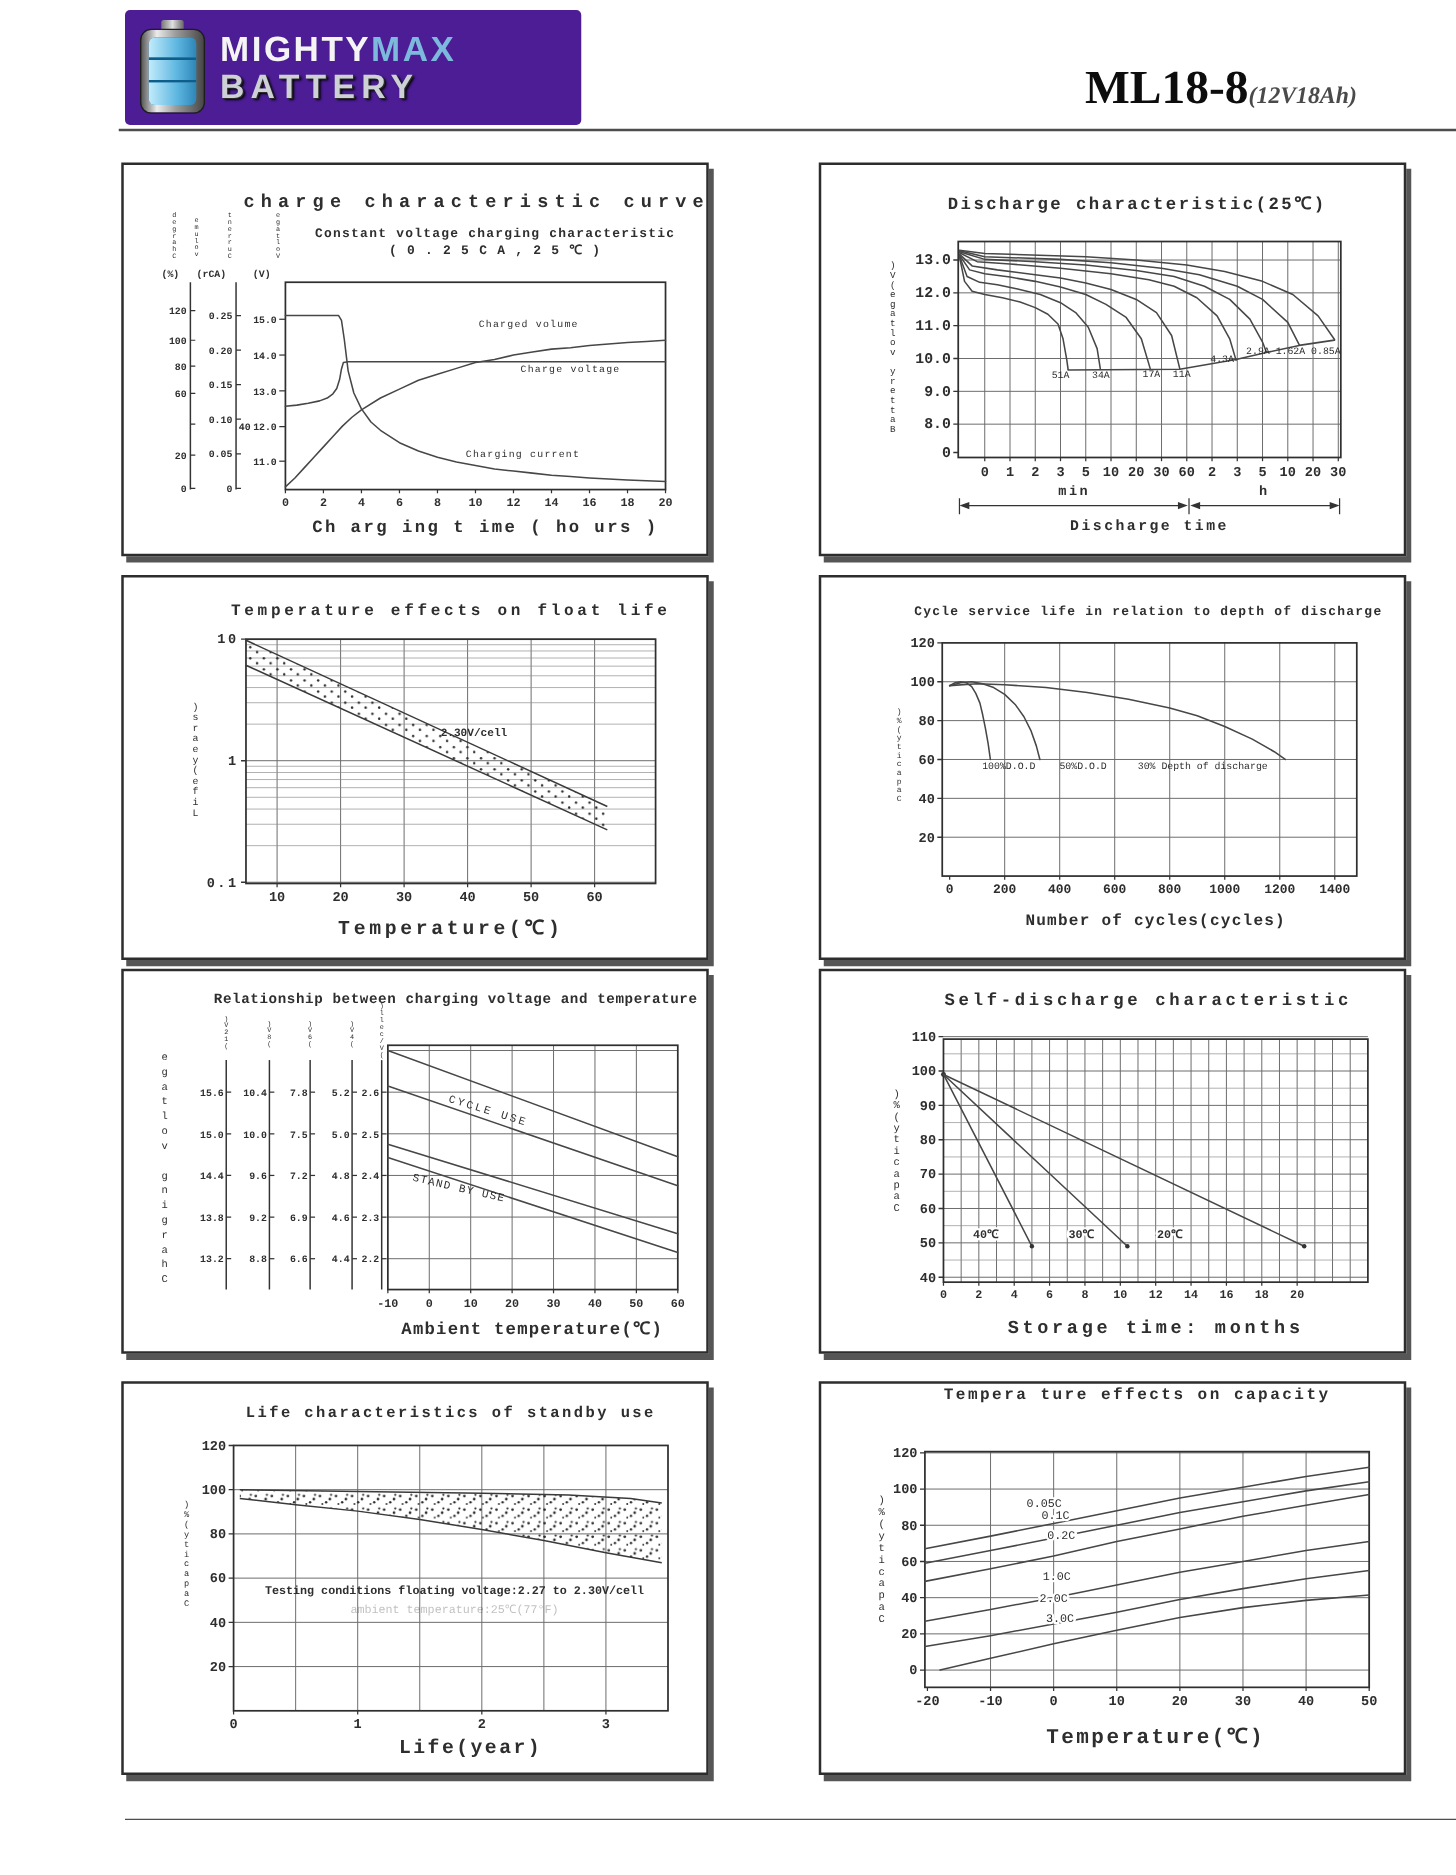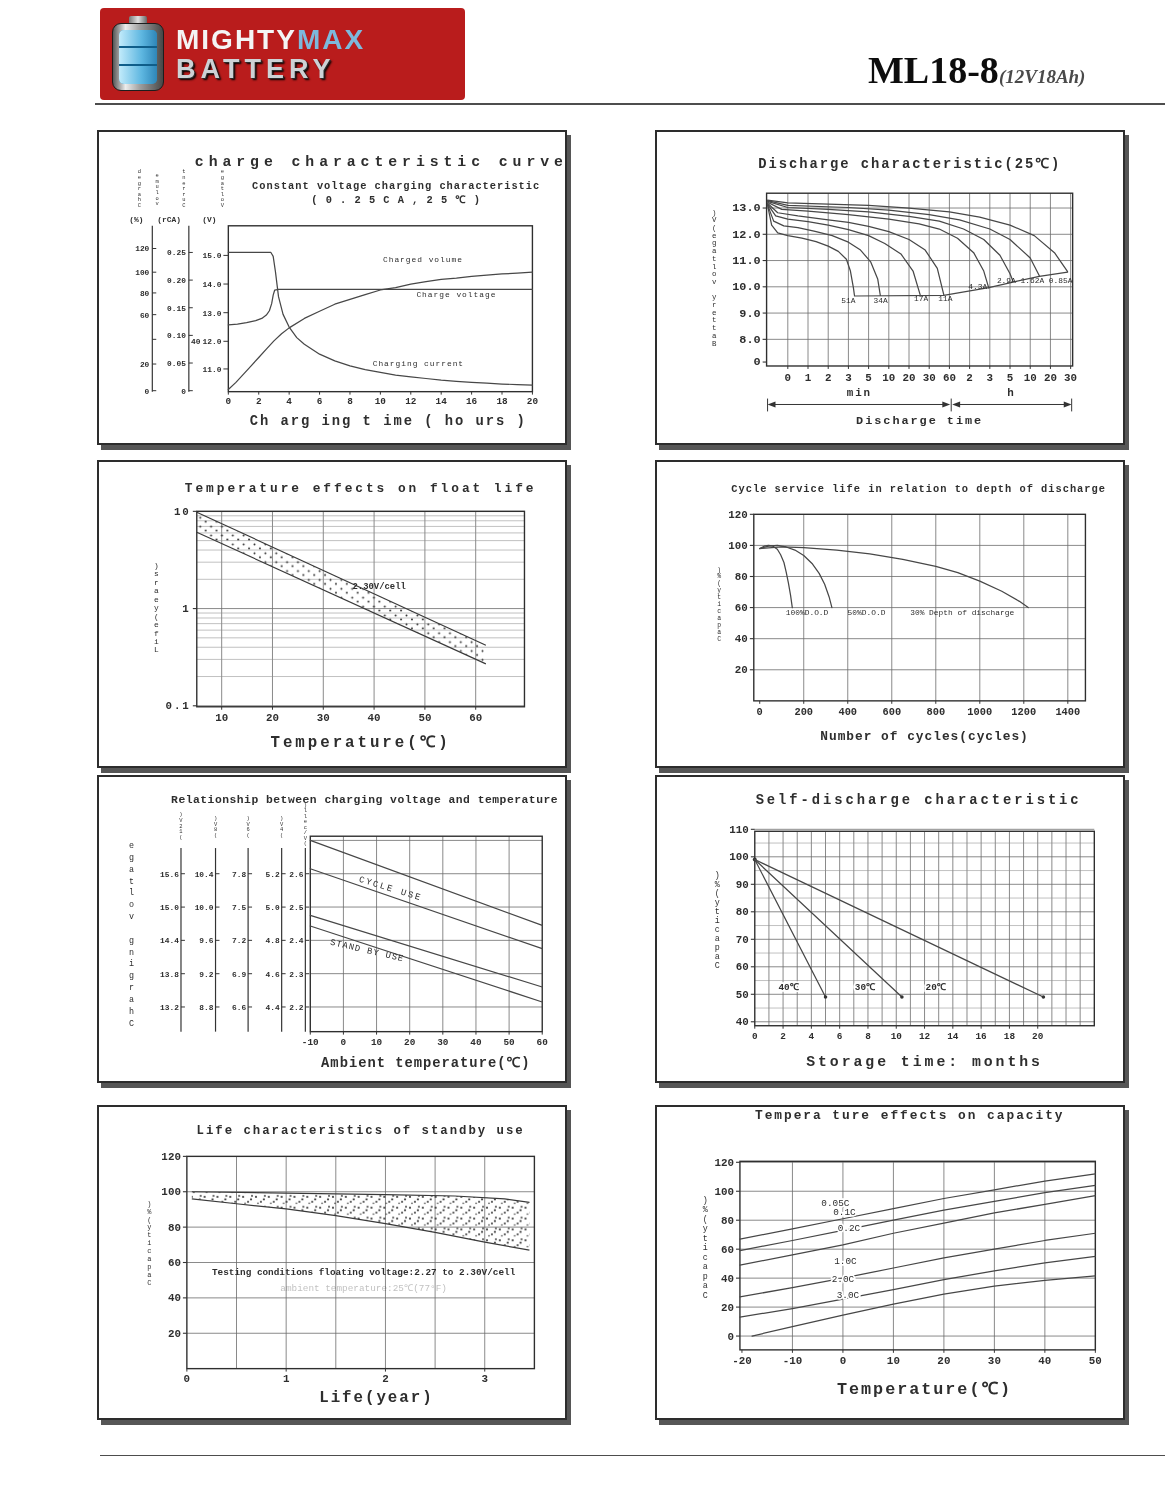--- a/index.html
+++ b/index.html
@@ -4,7 +4,7 @@
 <style>
   html,body{margin:0;padding:0;}
   body{width:1165px;height:1500px;position:relative;background:#fff;font-family:"Liberation Sans",sans-serif;overflow:hidden;}
-  .logo{position:absolute;left:100px;top:8px;width:365px;height:92px;background:#b91c1c;border-radius:4px;display:flex;align-items:center;padding:0 12px;box-sizing:border-box;gap:12px;}
+  .logo{position:absolute;left:100px;top:8px;width:365px;height:92px;background:#4c1d95;border-radius:4px;display:flex;align-items:center;padding:0 12px;box-sizing:border-box;gap:12px;}
   .batt{position:relative;width:52px;height:76px;flex:0 0 auto;}
   .batt-cap{position:absolute;left:17px;top:0;width:18px;height:9px;background:linear-gradient(90deg,#777,#e0e0e0,#666);border-radius:2px;}
   .batt-body{position:absolute;left:0;top:7px;width:52px;height:68px;border-radius:9px;background:linear-gradient(90deg,#565656,#ececec 25%,#9c9c9c 55%,#474747);border:1px solid #1d1d1d;box-sizing:border-box;}

